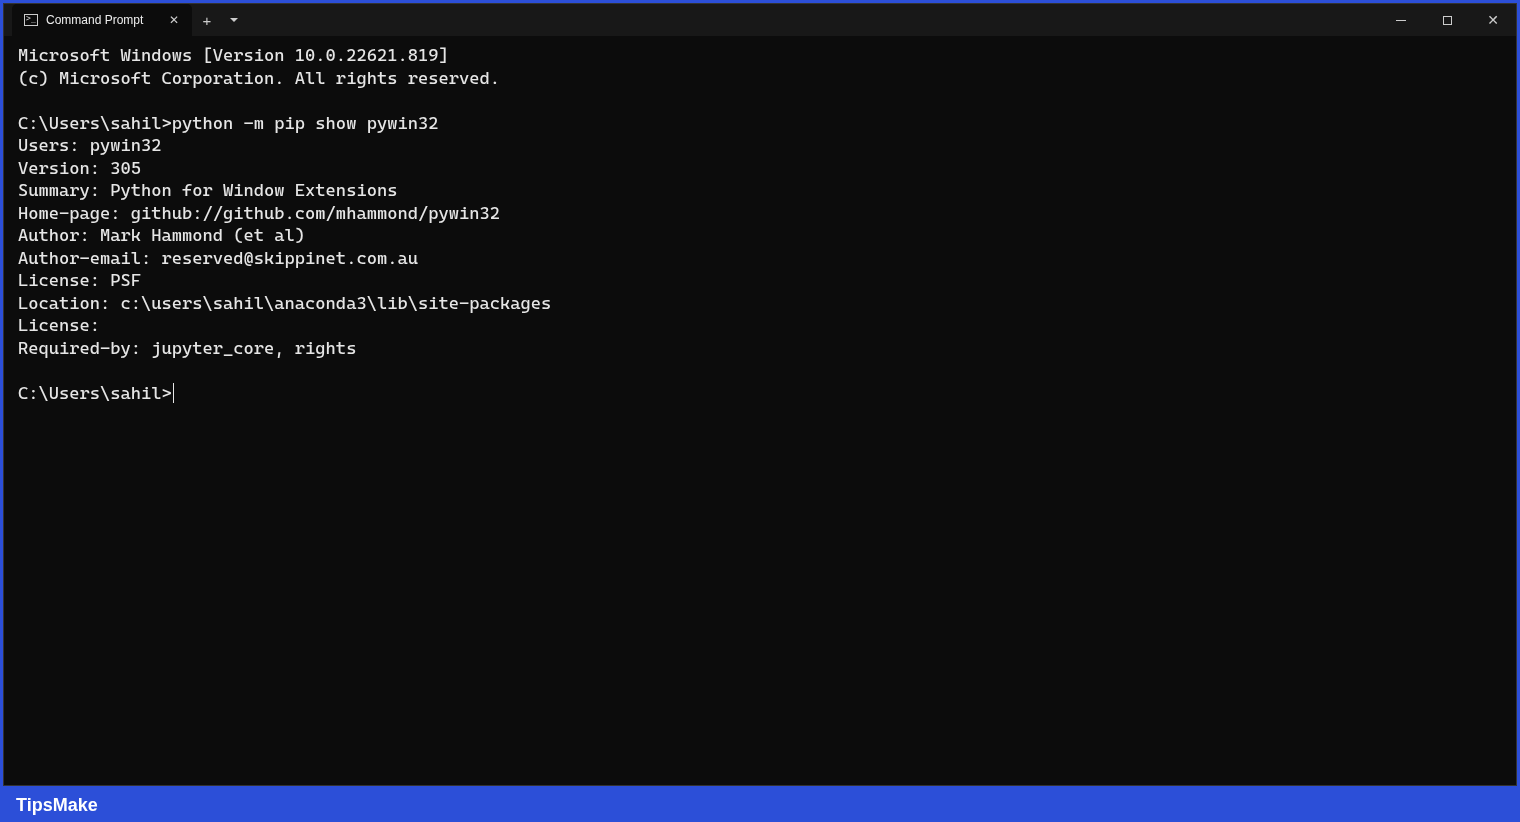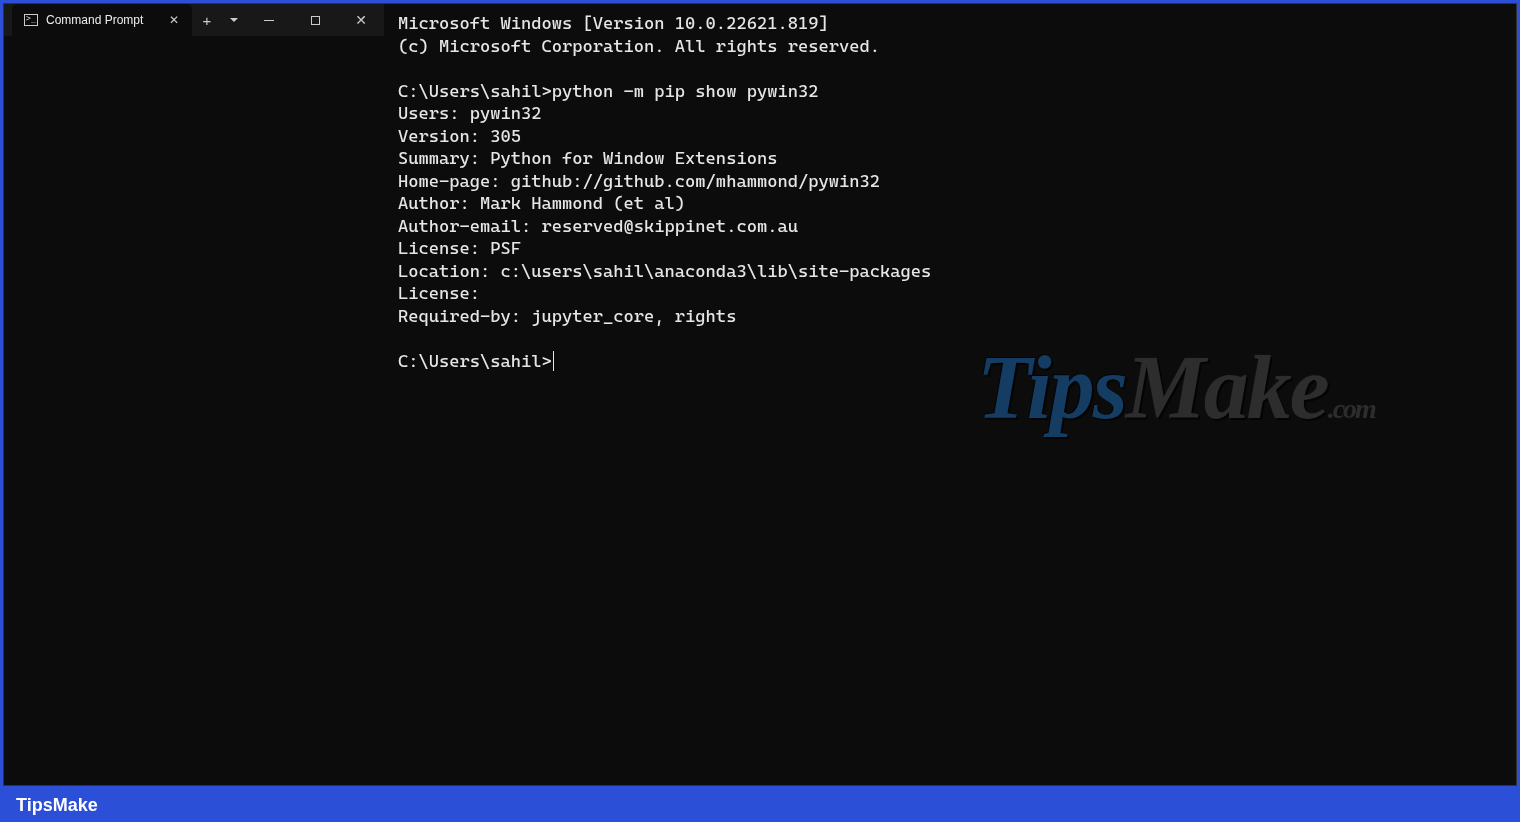--- a/index.html
+++ b/index.html
@@ -24,7 +24,7 @@
       background: #0c0c0c;
       border: 1px solid #333;
       display: flex;
-      flex-direction: row;
+      flex-direction: column;
     }
     .titlebar {
       height: 32px;

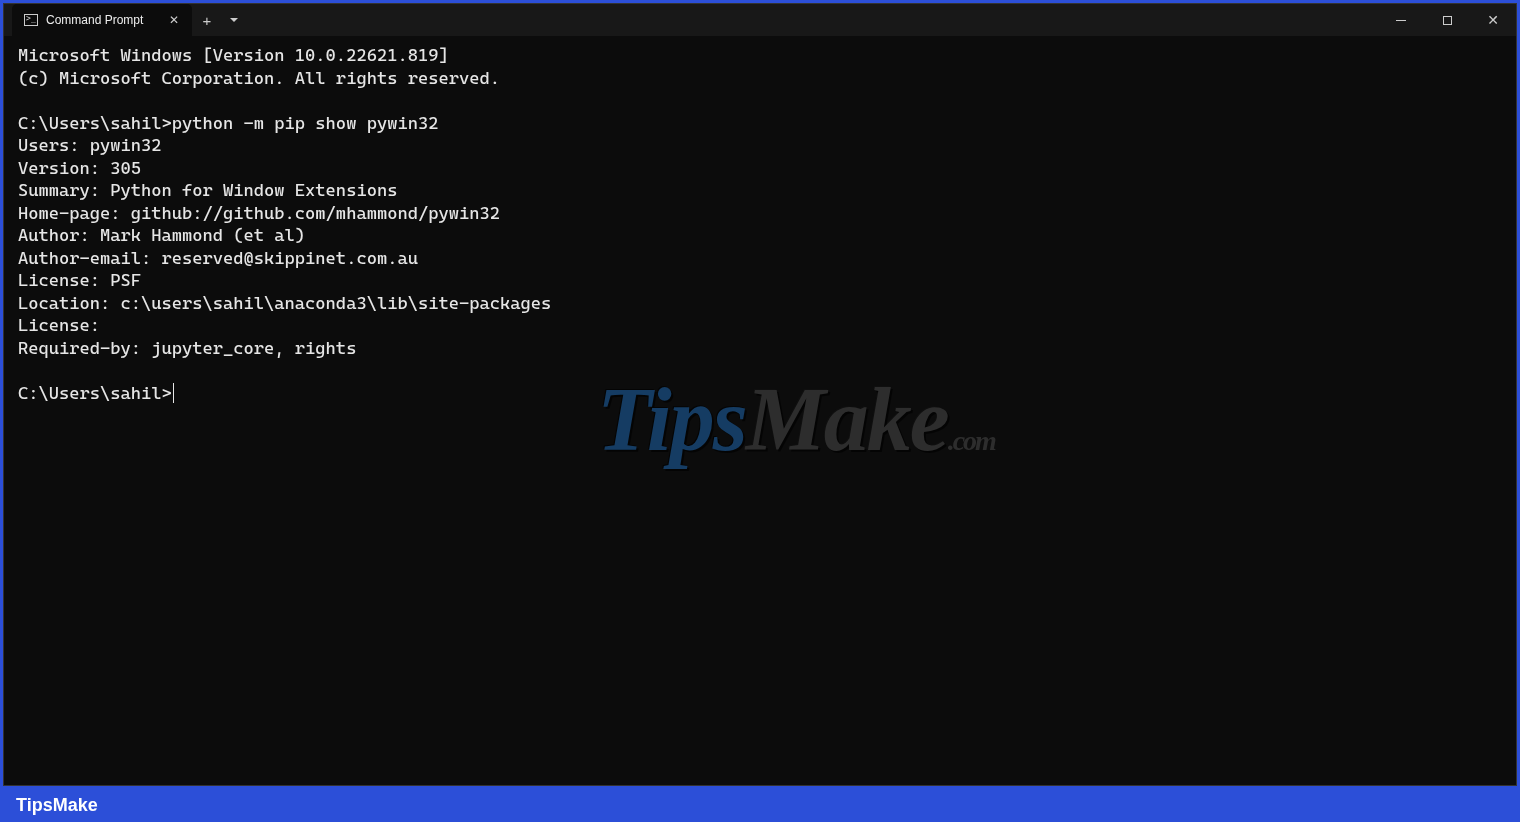--- a/index.html
+++ b/index.html
@@ -245,9 +245,6 @@
 <span>Required-by: jupyter_core, rights</span>
 <span></span>
 <span>C:\Users\sahil&gt;</span><span class="cursor"></span>
-    <div class="watermark">
-      <span class="w-tips">Tips</span><span class="w-make">Make</span><span class="w-com">.com</span>
-    </div>
   </div>
 </div>
 

